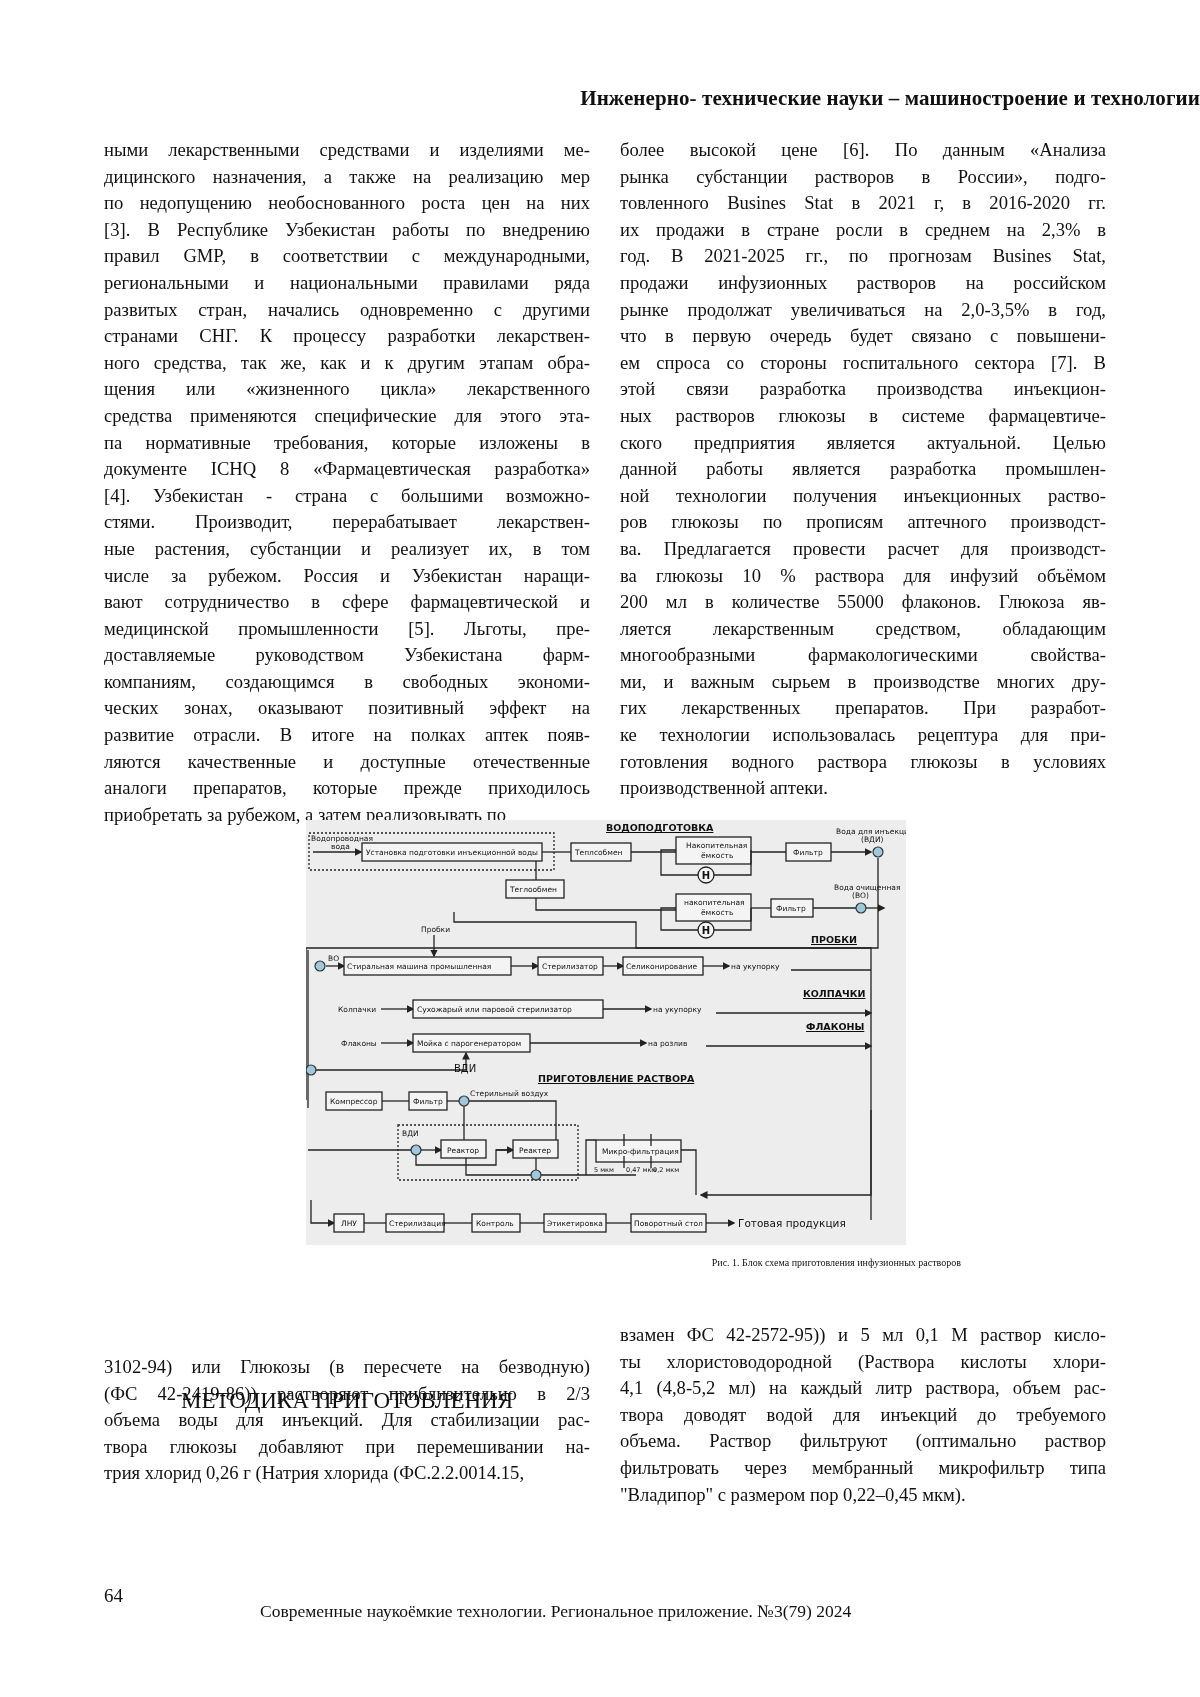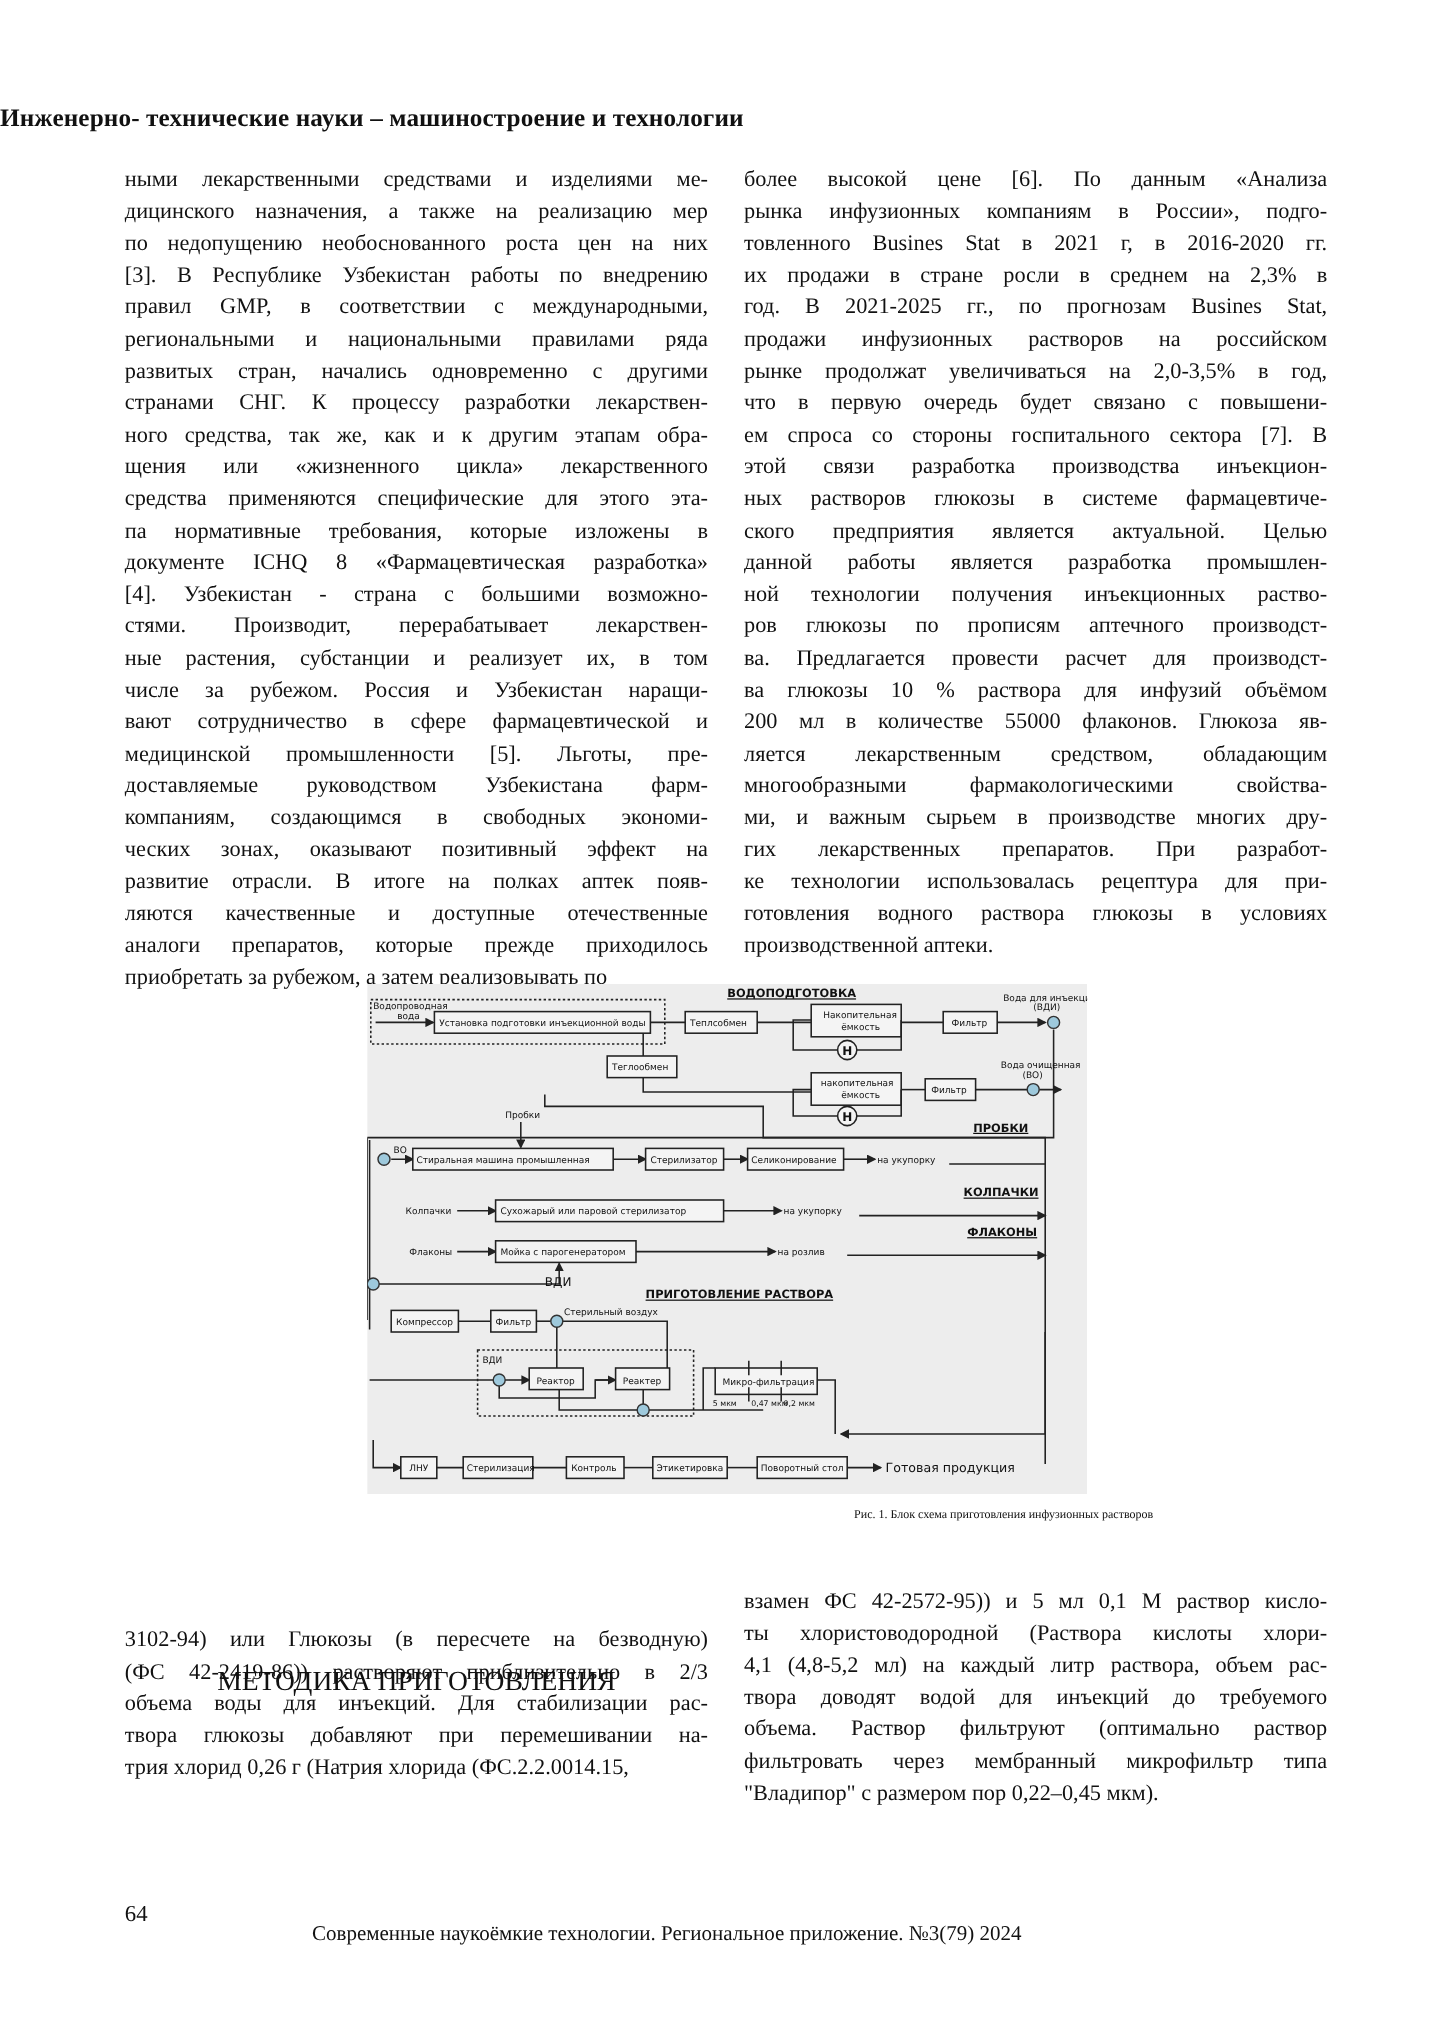--- a/index.html
+++ b/index.html
@@ -5,7 +5,7 @@
   html, body { margin: 0; padding: 0; background: #ffffff; }
   body { width: 1200px; height: 1697px; position: relative; overflow: hidden;
          font-family: "Liberation Serif", "DejaVu Serif", serif; color: #111; }
-  .running-head { position: absolute; left: 0; width: 1200px; top: 86px; text-align: left;
+  .running-head { position: absolute; left: 0; width: 1200px; top: 86px; text-align: right;
                   font-weight: bold; font-size: 21px; letter-spacing: 0.1px; }
   .col { position: absolute; font-size: 18.6px; line-height: 26.6px; text-align: justify; }
   .col .ln { display: block; text-align: justify; text-align-last: justify; white-space: nowrap; height: 26.6px; }

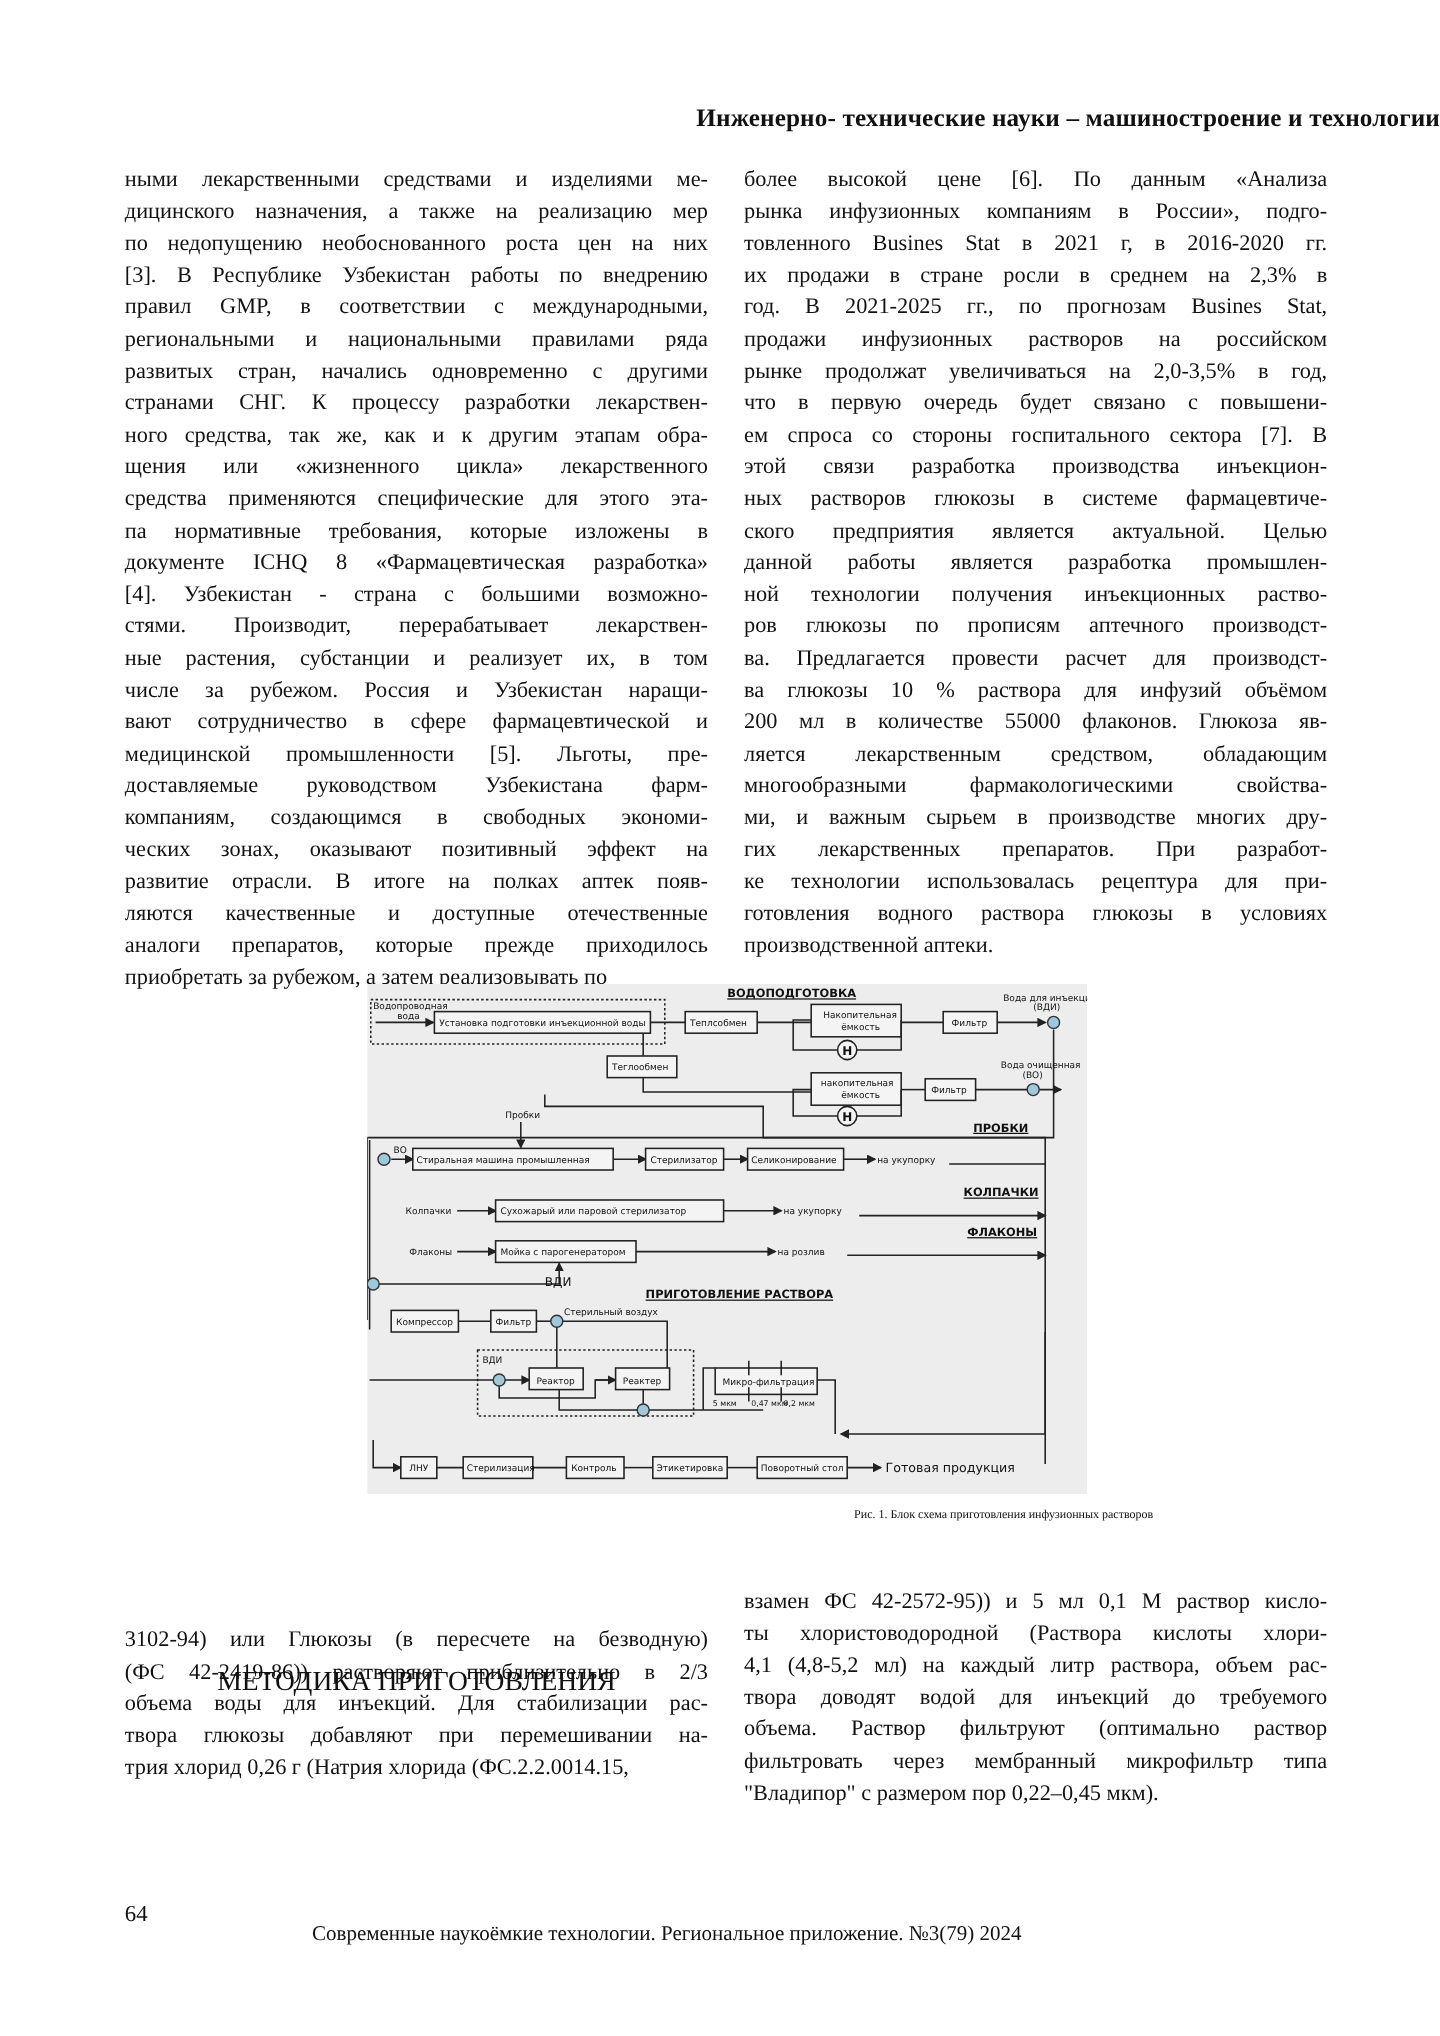--- a/index.html
+++ b/index.html
@@ -58,7 +58,7 @@
   </div>
 <div class="col col-right-top" id="rct">
     <span class="ln">более высокой цене [6]. По данным «Анализа</span>
-    <span class="ln">рынка инфузионных компаниям в России», подго-</span>
+    <span class="ln">рынка субстанции растворов в России», подго-</span>
     <span class="ln">товленного Busines Stat в 2021 г, в 2016-2020 гг.</span>
     <span class="ln">их продажи в стране росли в среднем на 2,3% в</span>
     <span class="ln">год. В 2021-2025 гг., по прогнозам Busines Stat,</span>

